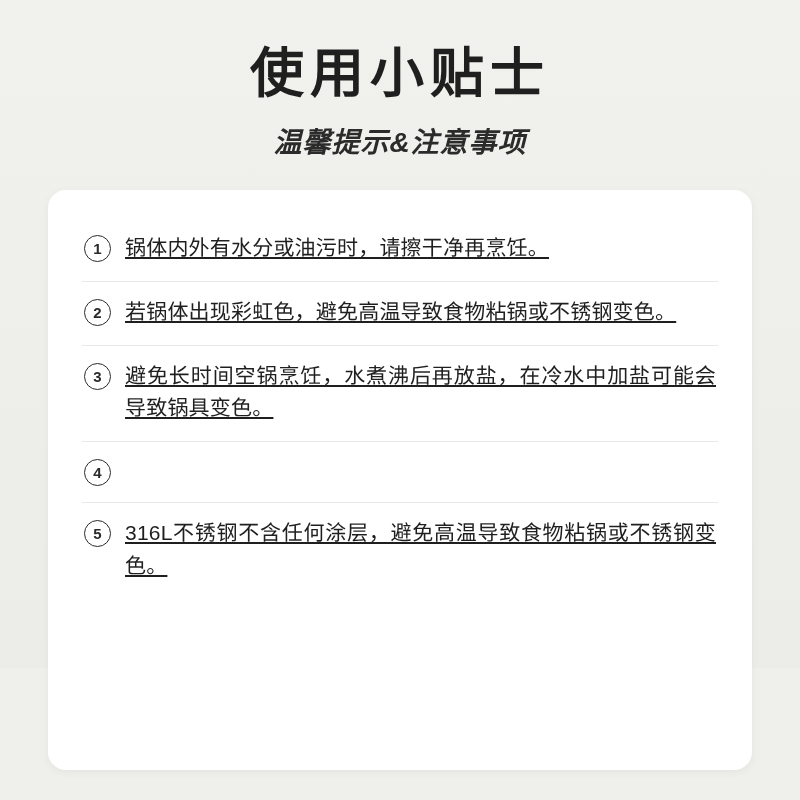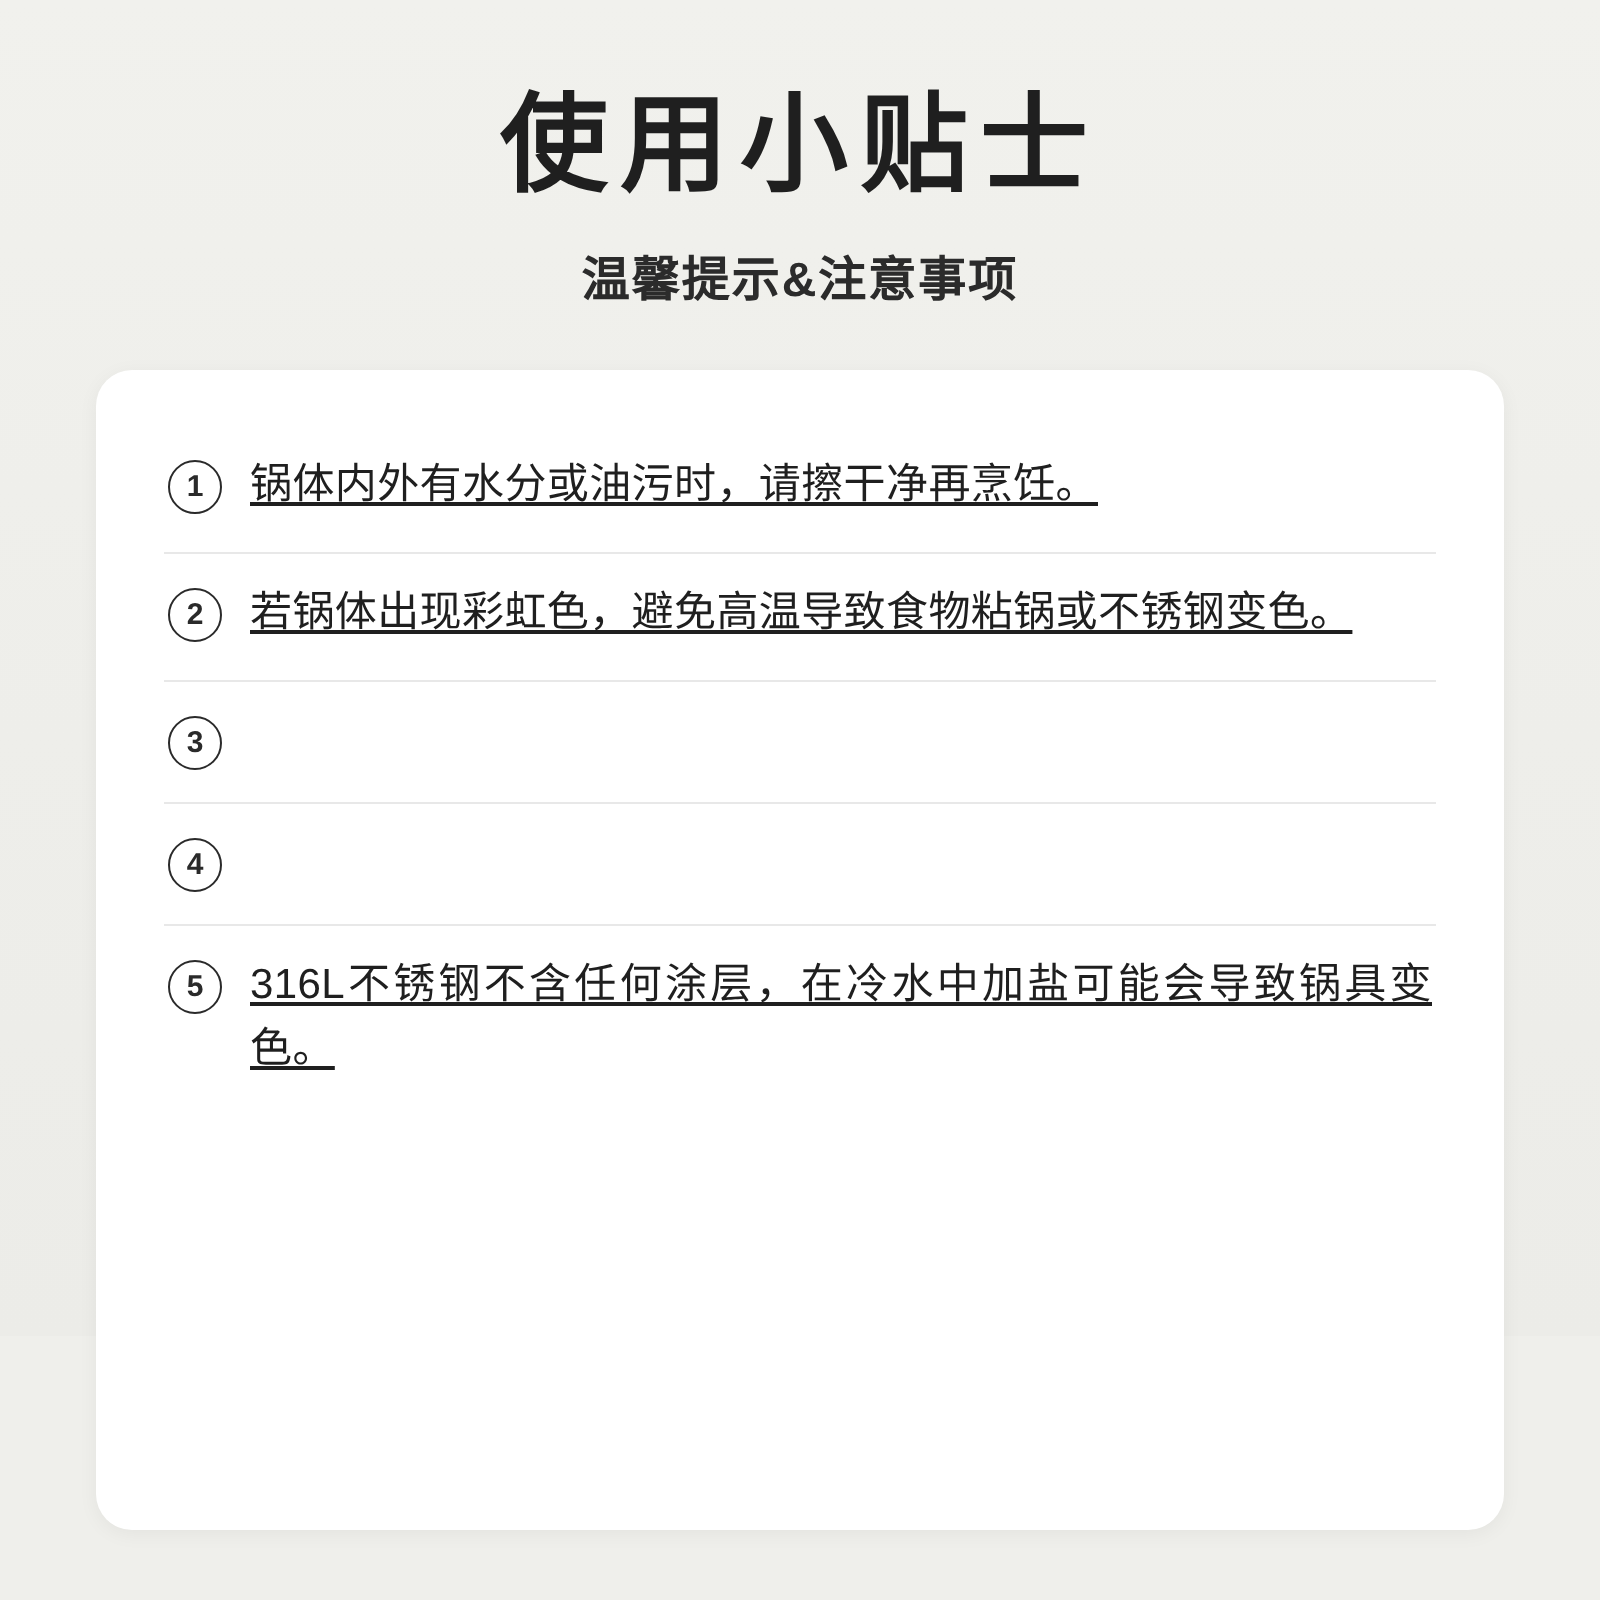--- a/index.html
+++ b/index.html
@@ -38,11 +38,12 @@
     margin: 0;
   }
   .sub-title {
-    font-size: 24px;
+    font-size: 28px;
     font-weight: 600;
     letter-spacing: 1px;
     color: #2b2b2b;
     margin: 16px 0 0 0;
+    font-style: italic;
   }
   .card {
     position: relative;

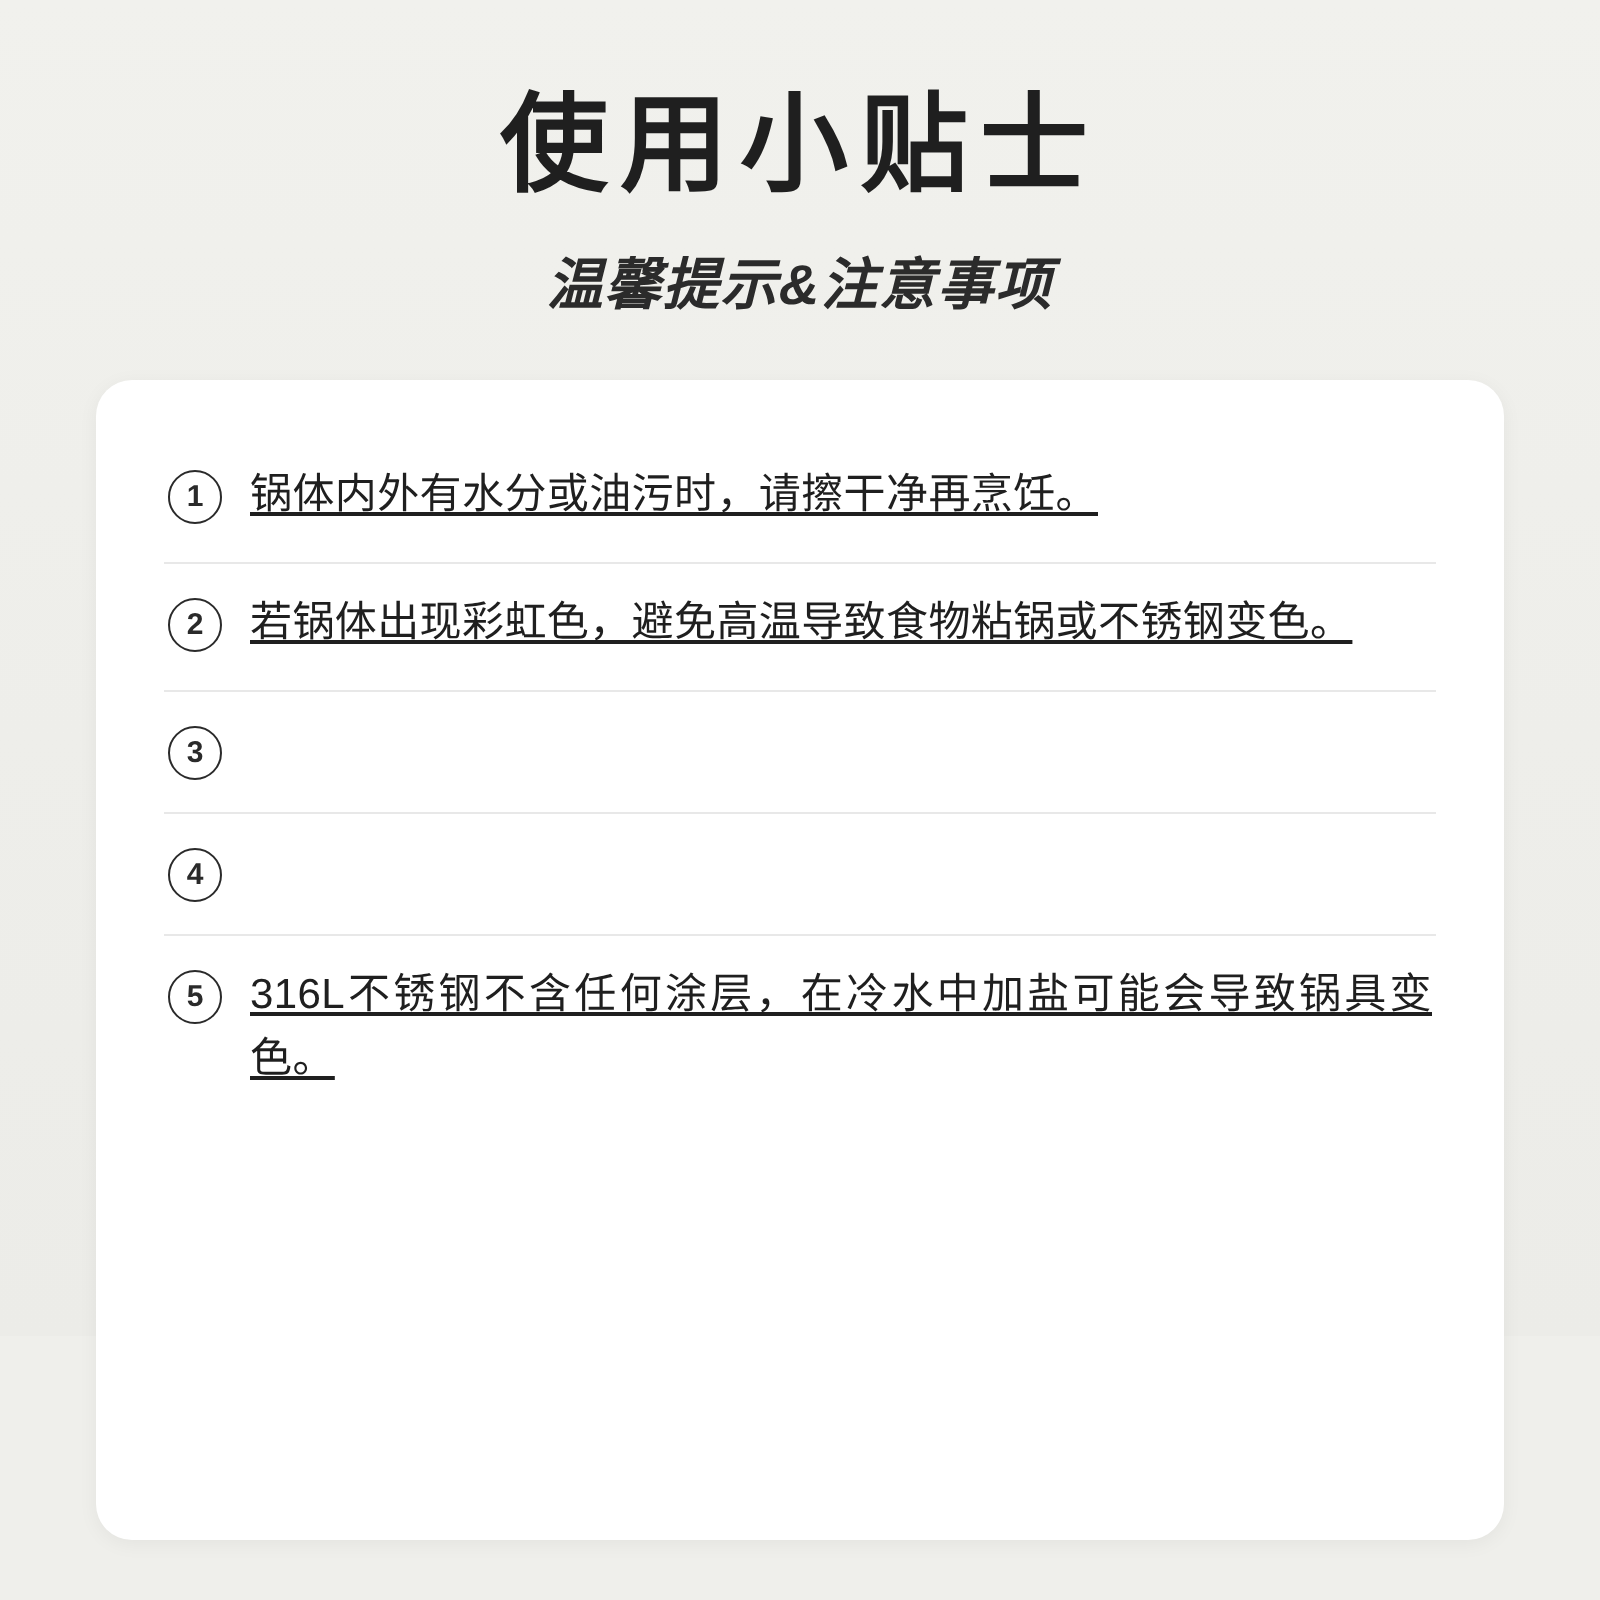--- a/index.html
+++ b/index.html
@@ -121,6 +121,7 @@
 
       <li class="tip-item">
         <span class="tip-num">3</span>
+        <span class="tip-text">避免长时间空锅烹饪，水煮沸后再放盐，在冷水中加盐可能会导致锅具变色。</span>
       </li>
 
       <li class="tip-item">

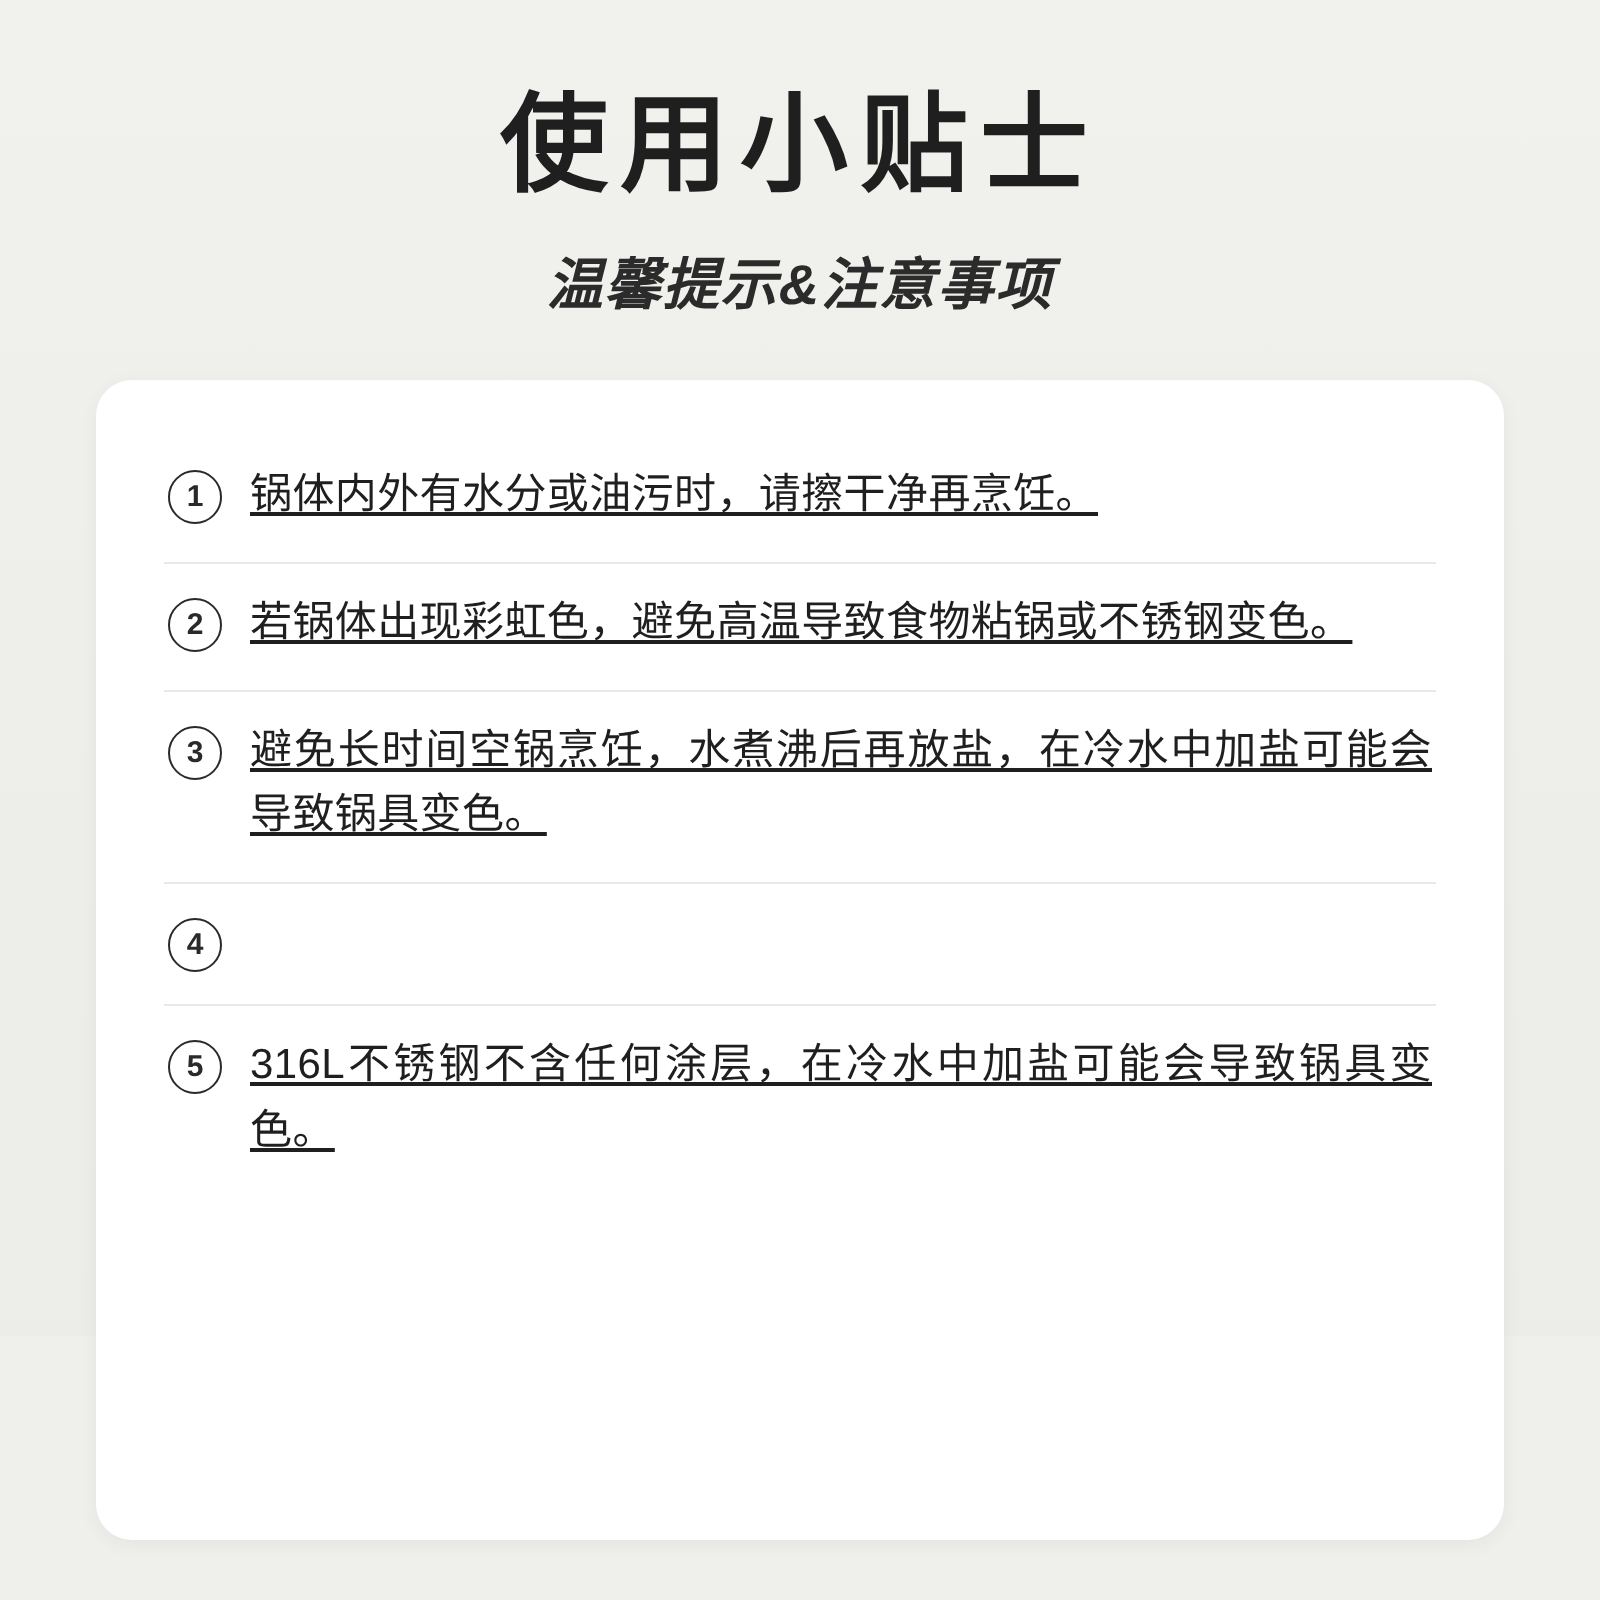--- a/index.html
+++ b/index.html
@@ -130,7 +130,7 @@
 
       <li class="tip-item">
         <span class="tip-num">5</span>
-        <span class="tip-text">316L不锈钢不含任何涂层，在冷水中加盐可能会导致锅具变色。</span>
+        <span class="tip-text">316L不锈钢不含任何涂层，避免高温导致食物粘锅或不锈钢变色。</span>
       </li>
 
     </ul>

